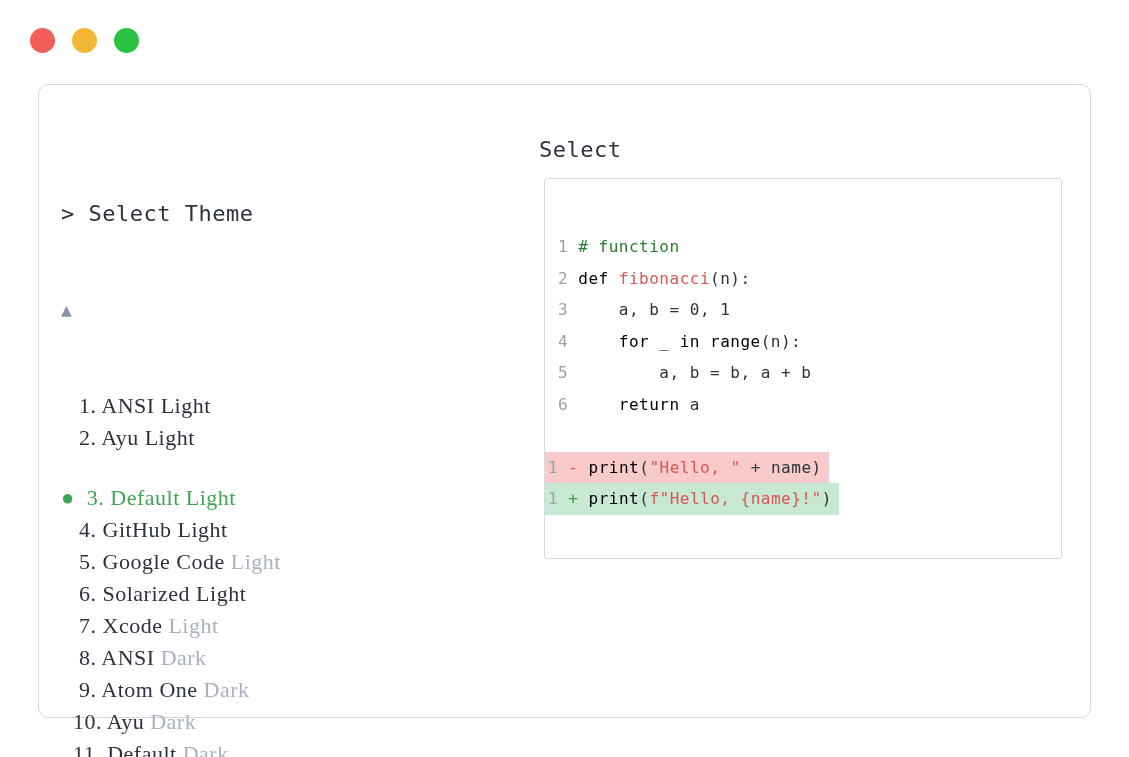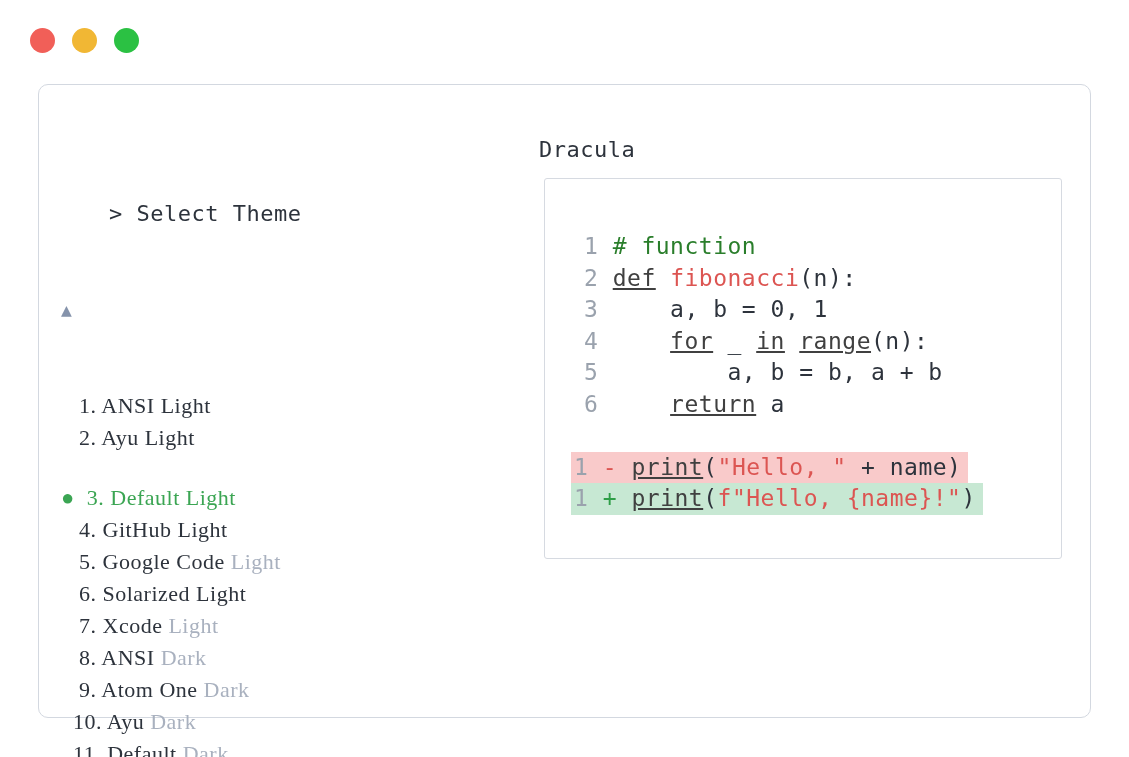--- a/index.html
+++ b/index.html
@@ -92,7 +92,7 @@
     
   </div>
 
-  <div class="preview-title">Dracula</div>
+  <div class="preview-title">Select</div>
 
   <div class="preview-pane">
     <div class="code" id="code-area"><div class="code-line"><span class="lineno">1</span> <span class="tok-comment"># function</span></div><div class="code-line"><span class="lineno">2</span> <span class="tok-keyword">def</span><span class="tok-plain"> </span><span class="tok-func">fibonacci</span><span class="tok-plain">(n):</span></div><div class="code-line"><span class="lineno">3</span> <span class="tok-plain">    a, b = 0, 1</span></div><div class="code-line"><span class="lineno">4</span> <span class="tok-plain">    </span><span class="tok-keyword">for</span><span class="tok-plain"> _ </span><span class="tok-keyword">in</span><span class="tok-plain"> </span><span class="tok-keyword">range</span><span class="tok-plain">(n):</span></div><div class="code-line"><span class="lineno">5</span> <span class="tok-plain">        a, b = b, a + b</span></div><div class="code-line"><span class="lineno">6</span> <span class="tok-plain">    </span><span class="tok-keyword">return</span><span class="tok-plain"> a</span></div><div class="code-line"></div><div class="code-line diff-row"><span class="diff-chip diff-removed"><span class="lineno">1</span> <span class="sign-minus">-</span> <span class="tok-keyword">print</span><span class="tok-plain">(</span><span class="tok-string">"Hello, "</span><span class="tok-plain"> + name)</span></span></div><div class="code-line diff-row"><span class="diff-chip diff-added"><span class="lineno">1</span> <span class="sign-plus">+</span> <span class="tok-keyword">print</span><span class="tok-plain">(</span><span class="tok-string">f"Hello, {name}!"</span><span class="tok-plain">)</span></span></div></div>

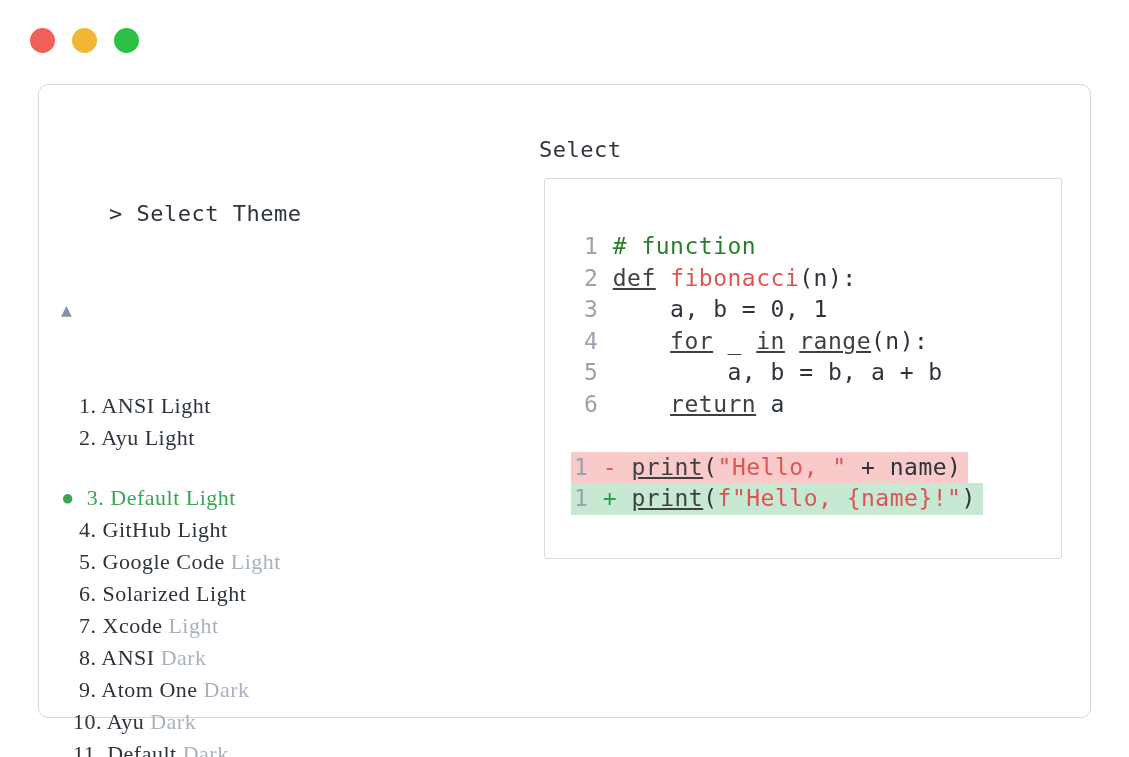--- a/index.html
+++ b/index.html
@@ -31,7 +31,7 @@
     color: #2d333c;
     white-space: pre;
   }
-  .prompt-row { color: #2d333c; margin-left: 48px; }
+  .prompt-row { color: #2d333c; }
   .scroll-arrow { display: block; }
   .scroll-up { color: #8593ab; font-size: 18px; }
   .theme-row { white-space: pre; cursor: default; font-family: Liberation Serif, serif; }

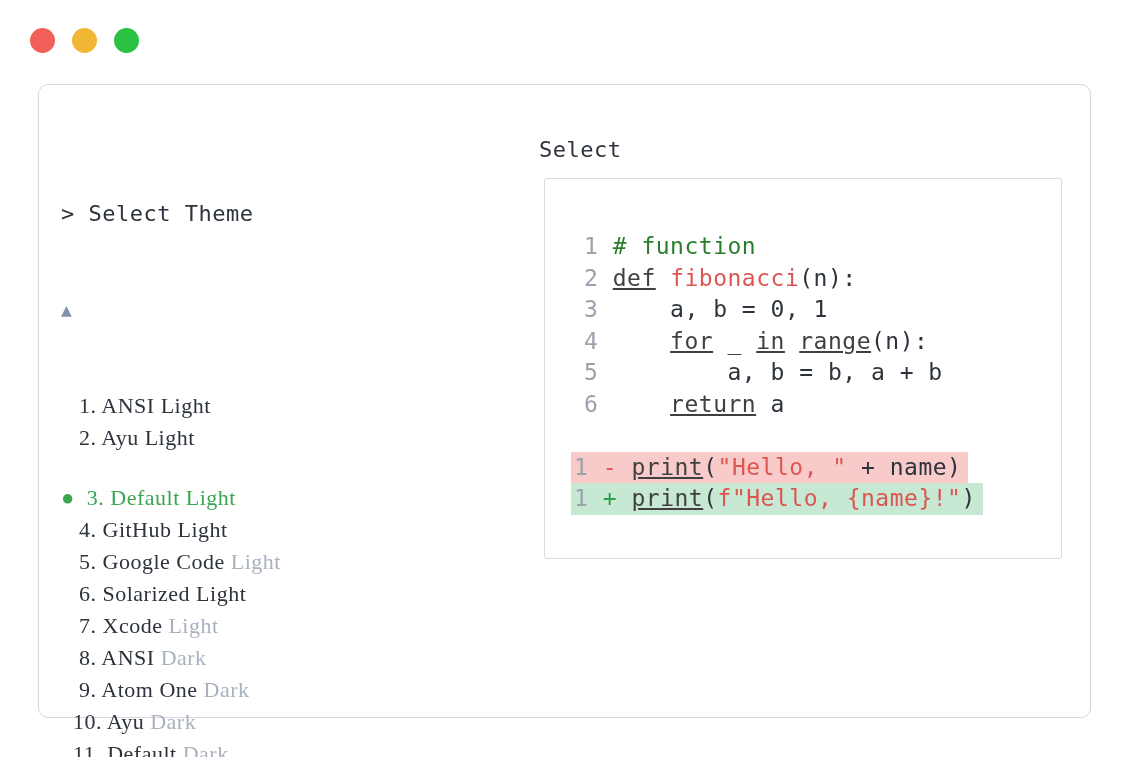--- a/index.html
+++ b/index.html
@@ -53,11 +53,10 @@
   }
   .code {
     padding-top: 52px;
-    font-size: 23px; line-height: 31.5px;
+    font-size: 16px; line-height: 31.5px;
     letter-spacing: 0.5px;
     white-space: pre;
     color: #2d333c;
-    margin-left: 26px;
   }
   .code-line { padding-left: 13px; min-height: 31.5px; }
   .code-line.diff-row { padding-left: 0; }

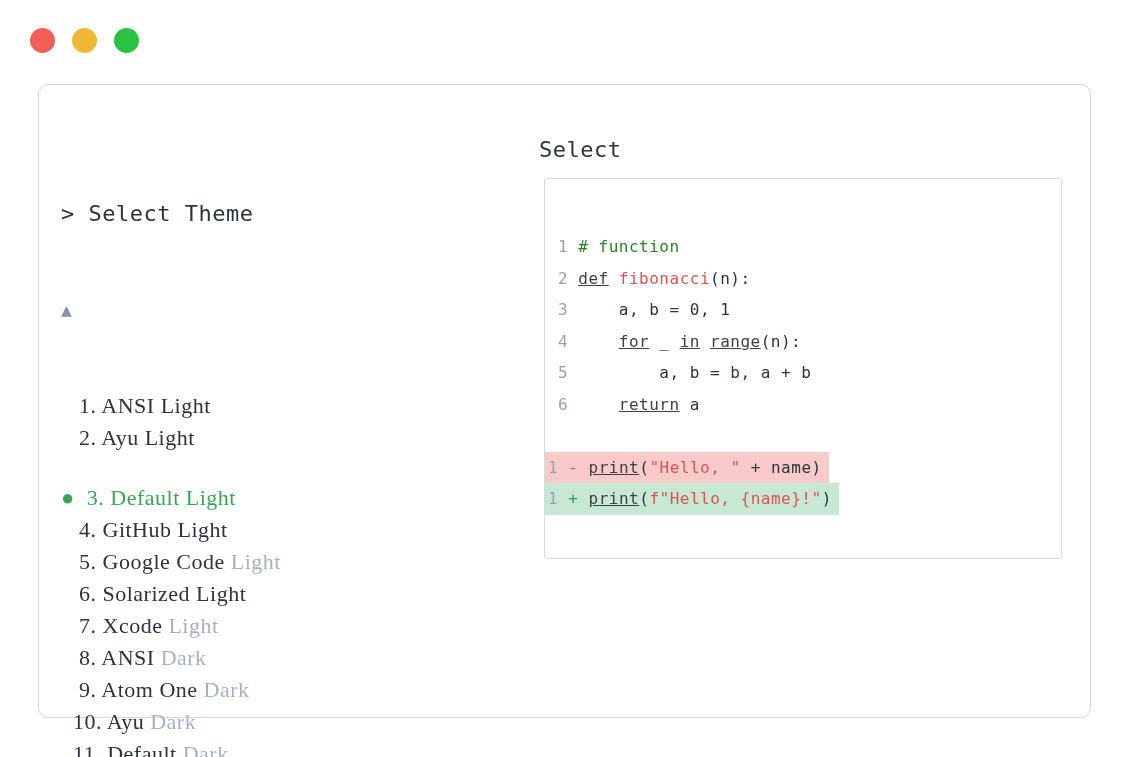--- a/index.html
+++ b/index.html
@@ -66,7 +66,7 @@
   .lineno { color: #9aa2ad; }
   .tok-plain { color: #2d333c; }
   .tok-comment { color: #2a7e2b; }
-  .tok-keyword { color: #404040; text-decoration: underline; }
+  .tok-keyword { color: #000000; }
   .tok-func { color: #dc5552; text-align: center; }
   .tok-string { color: #dc5552; }
   .sign-minus { color: #dc5552; }

